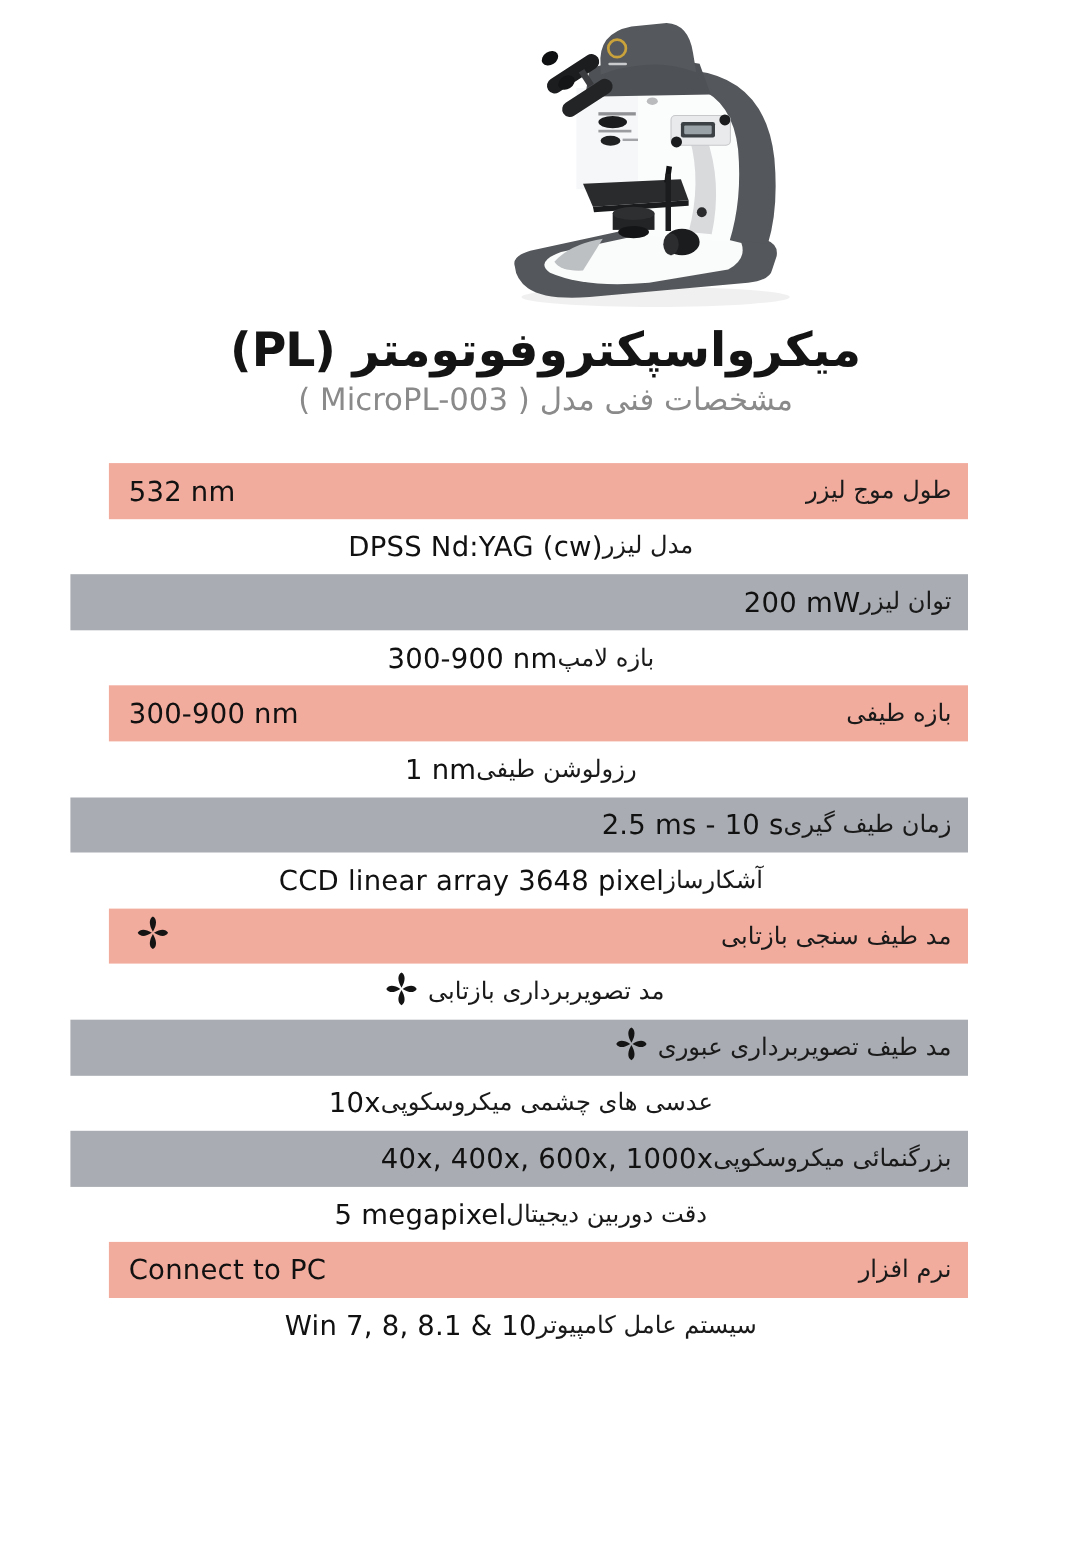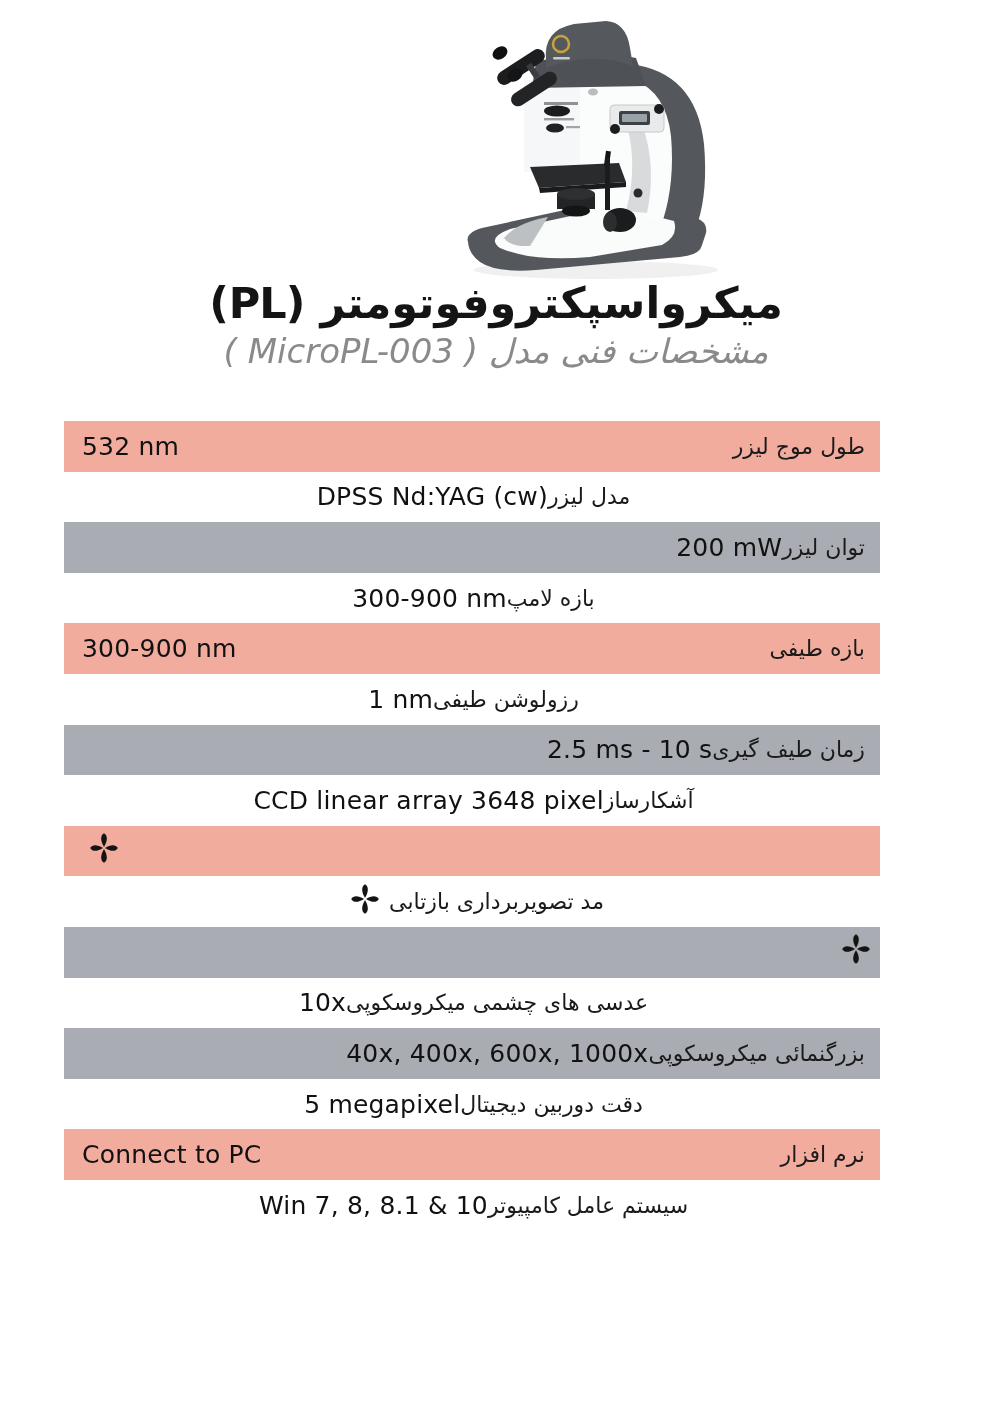--- a/index.html
+++ b/index.html
@@ -18,7 +18,7 @@
     position:absolute;left:438px;top:6px;width:340px;height:278px;
   }
   .heading{
-    position:absolute;top:280px;left:0;width:992px;text-align:center;
+    position:absolute;top:296px;left:0;width:992px;text-align:center;
     direction:rtl;
   }
   .page-title{

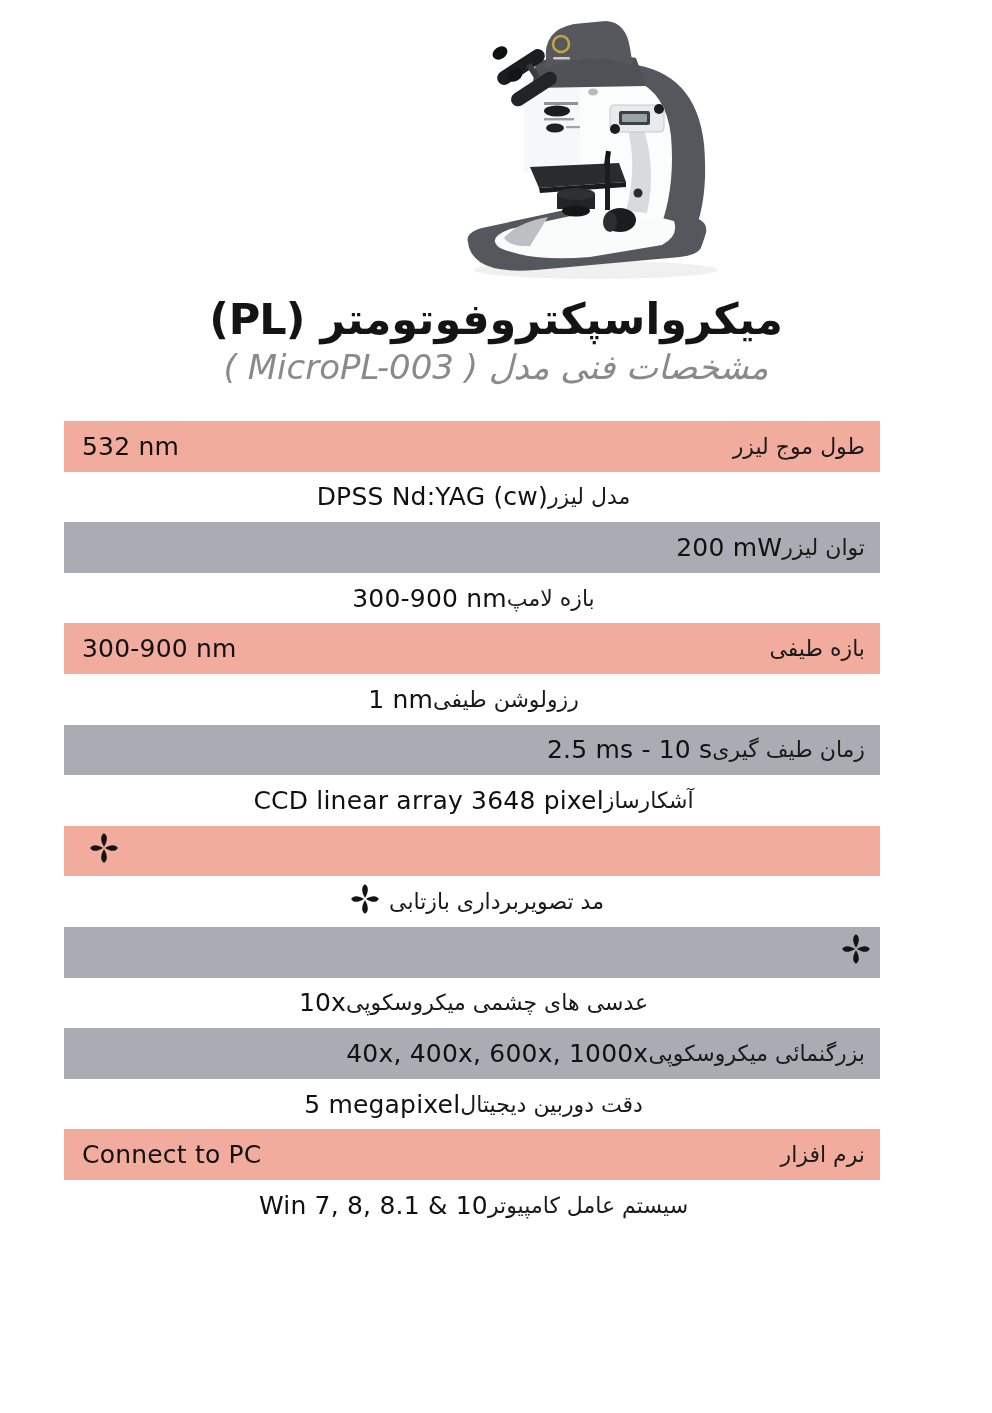--- a/index.html
+++ b/index.html
@@ -26,8 +26,8 @@
     letter-spacing:-1px;
   }
   .page-subtitle{
-    margin:4px 0 0 0;font-size:34px;line-height:1.2;font-weight:normal;
-    color:var(--subtle);letter-spacing:0;font-style:italic;
+    margin:4px 0 0 0;font-size:28px;line-height:1.2;font-weight:normal;
+    color:var(--subtle);letter-spacing:0;
   }
   .spec-table{
     position:absolute;left:64px;top:421px;width:816px;

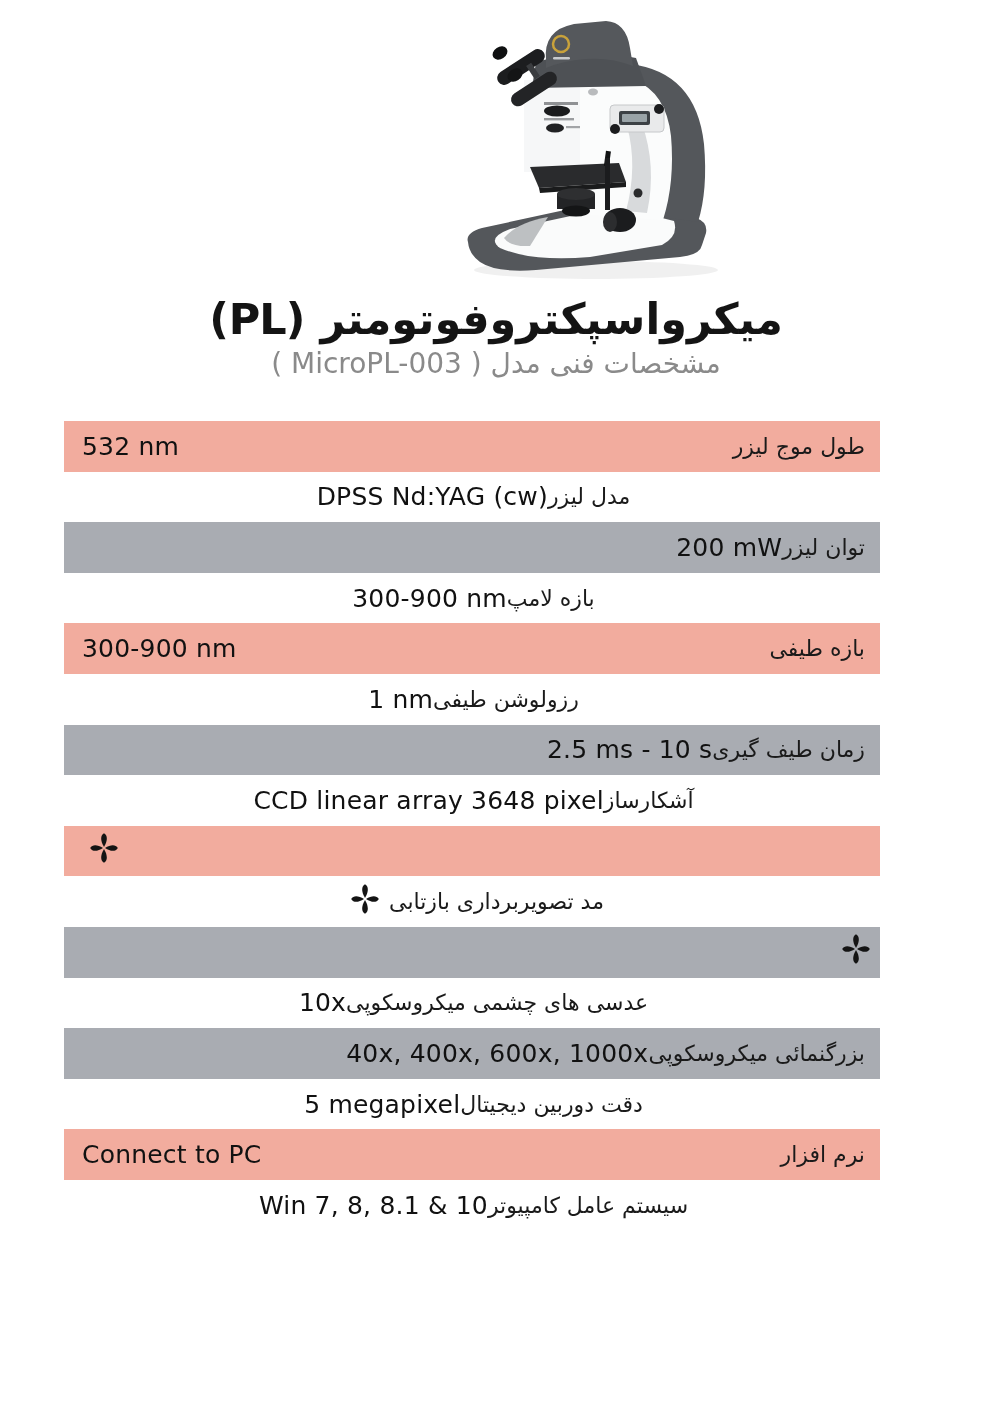--- a/index.html
+++ b/index.html
@@ -37,7 +37,7 @@
     height:50.6px;display:flex;align-items:center;justify-content:space-between;
     box-sizing:border-box;
   }
-  .tone-salmon{background:var(--salmon);}
+  .tone-salmon{background:var(--salmon);margin-left:35px;}
   .tone-gray{background:var(--gray);justify-content:flex-end;}
   .tone-white{background:transparent;justify-content:center;}
   .cell-value{

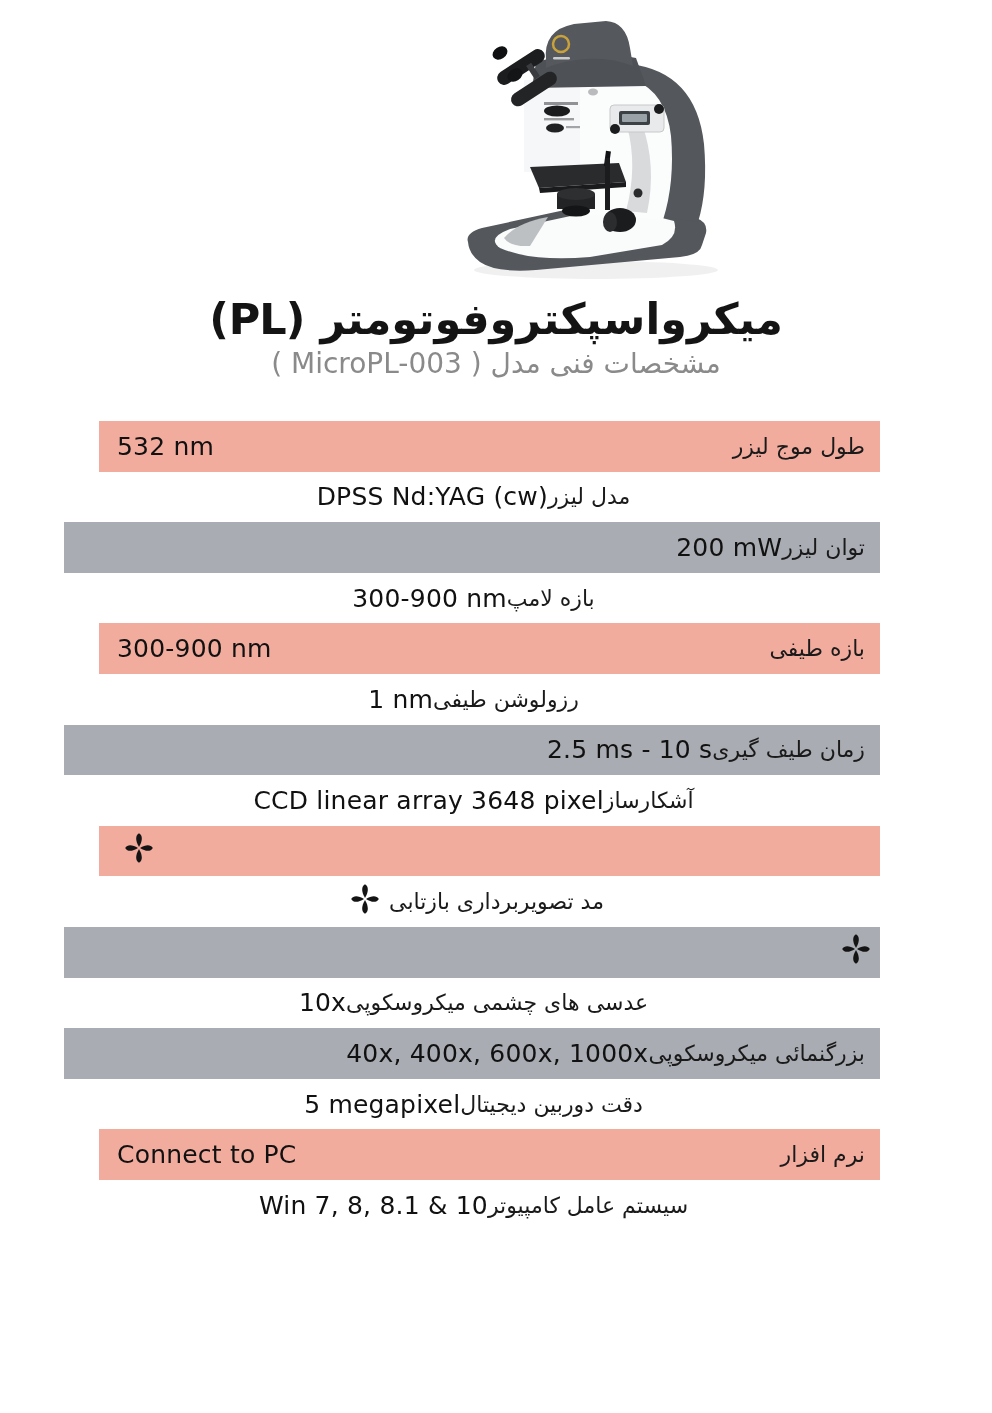--- a/index.html
+++ b/index.html
@@ -204,6 +204,7 @@
       </span>
       <span></span>
     </div>
+    <div class="cell-label">مد  طیف سنجی بازتابی</div>
   </div>
 
   <div class="spec-row tone-white">

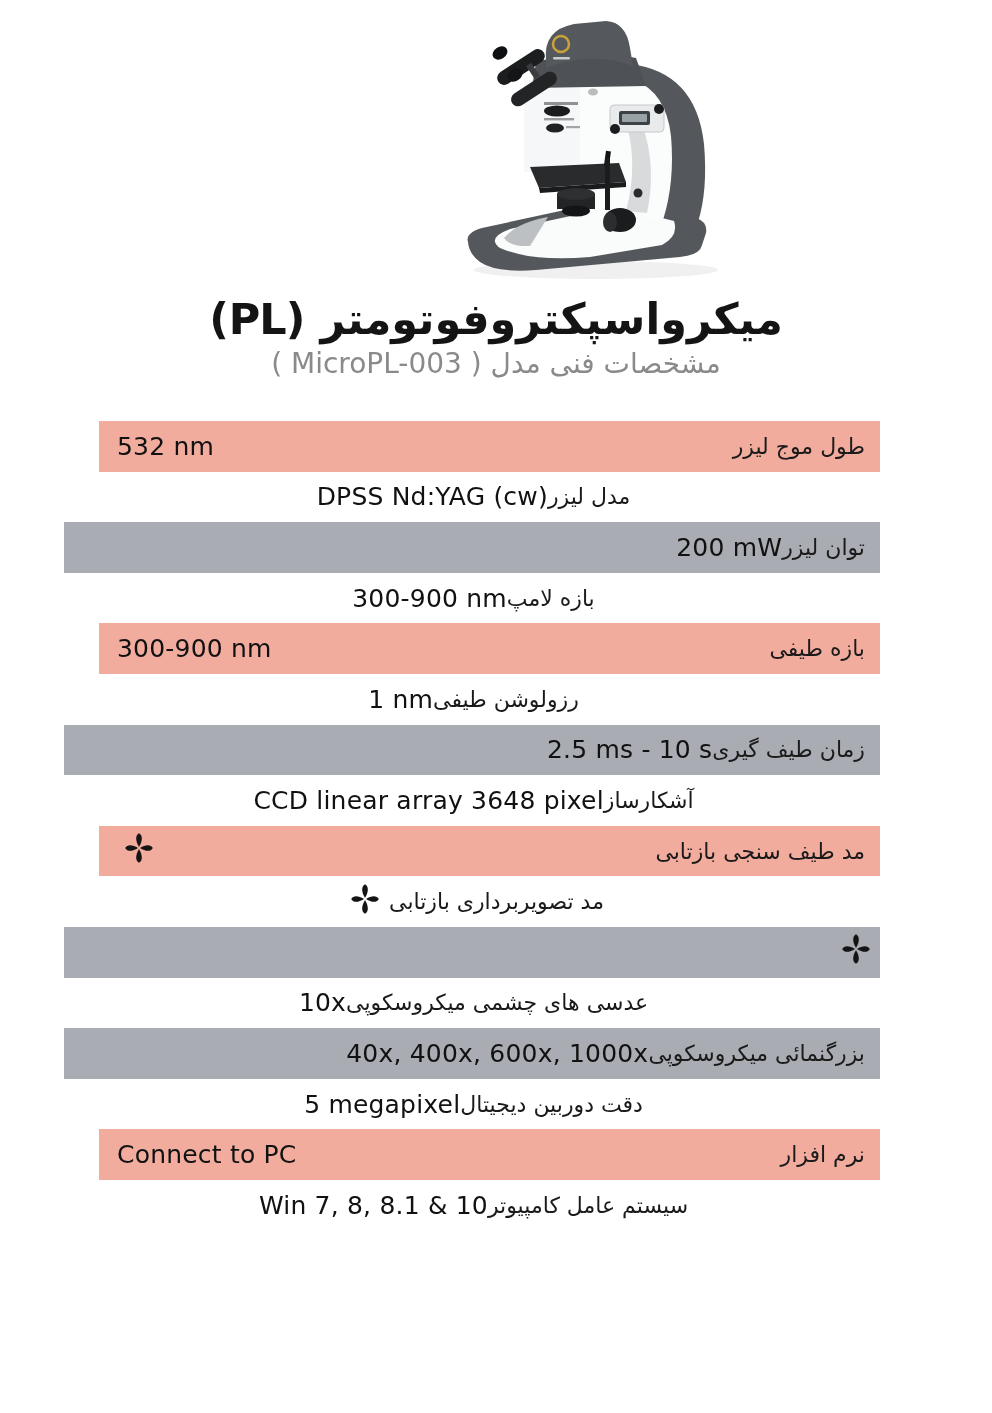--- a/index.html
+++ b/index.html
@@ -238,6 +238,7 @@
       </span>
       <span></span>
     </div>
+    <div class="cell-label">مد  طیف تصویربرداری عبوری</div>
   </div>
 
 

